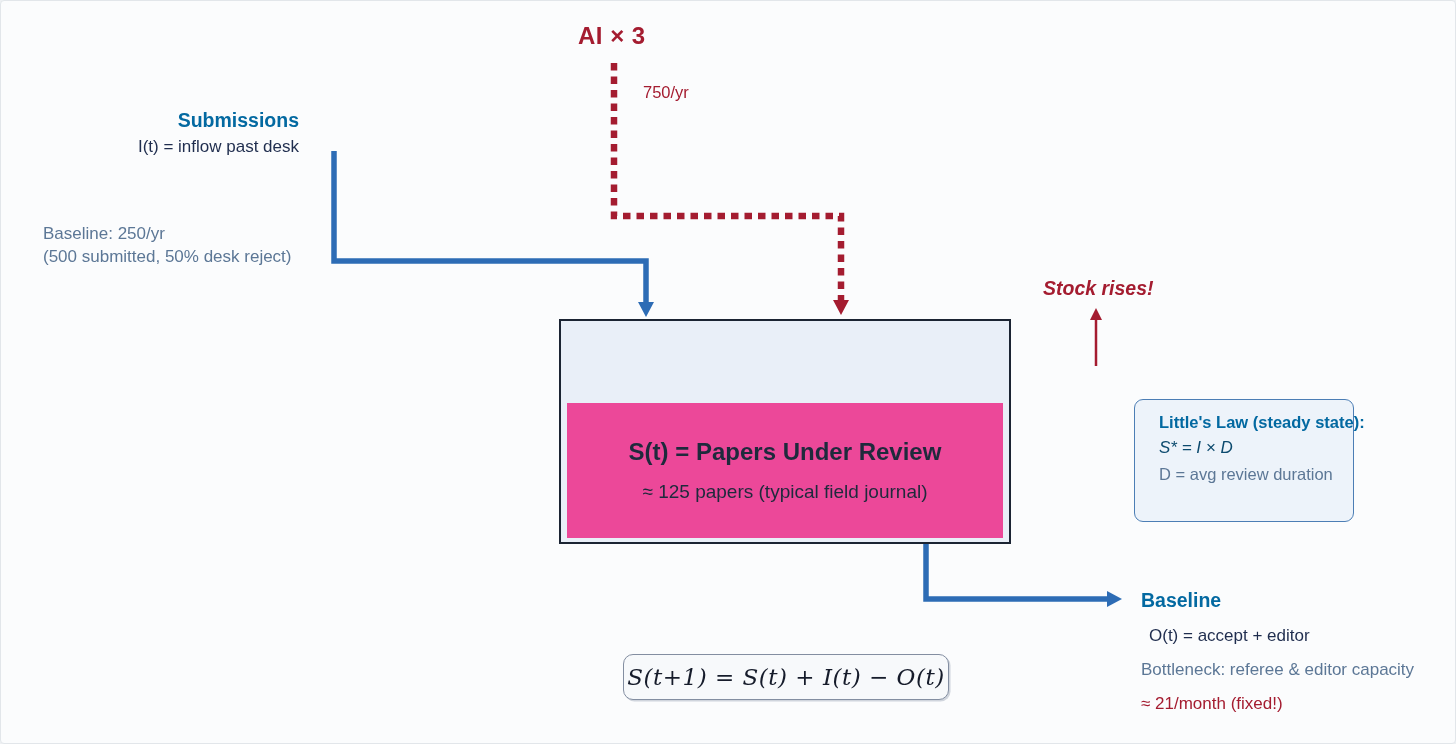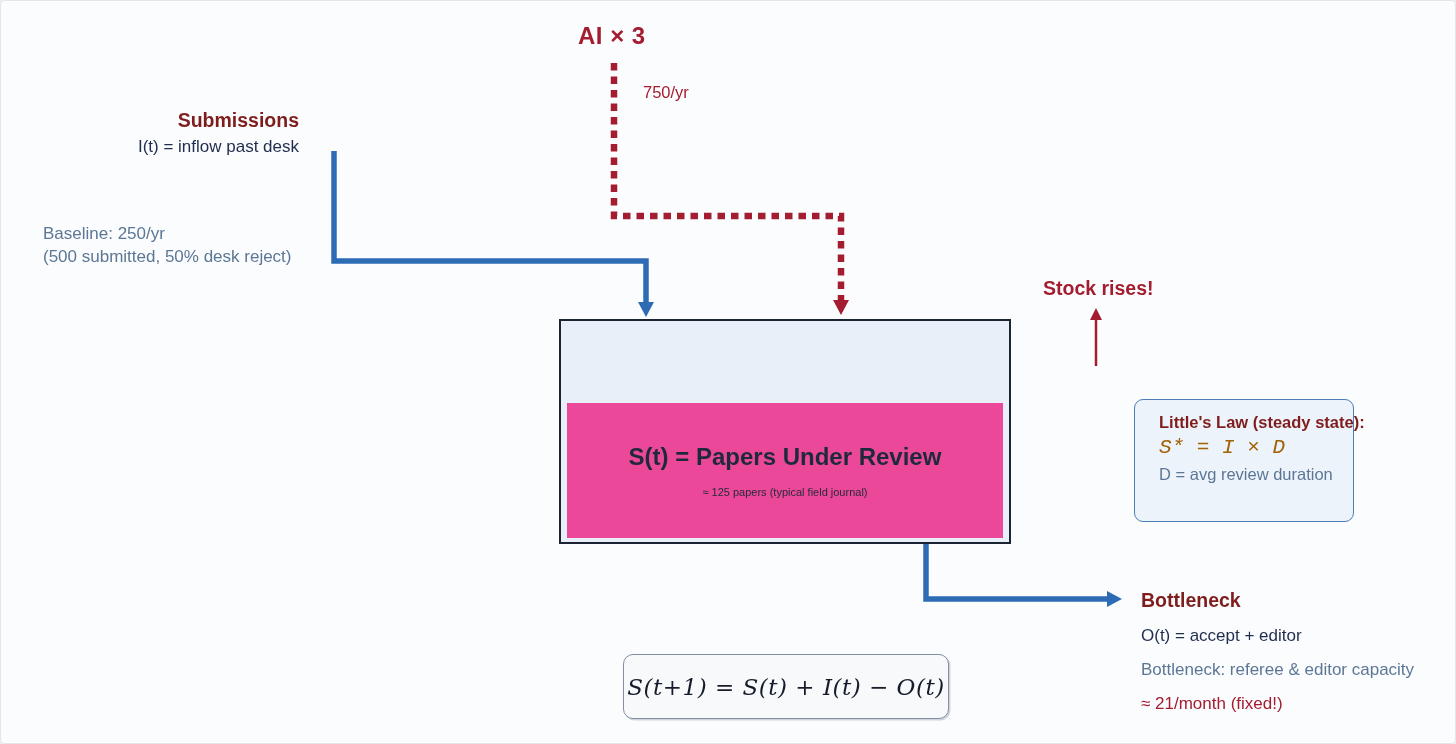--- a/index.html
+++ b/index.html
@@ -21,7 +21,7 @@
   .abs { position: absolute; }
   .red  { color: #A41C30; }
   .navy { color: #1F2D4E; }
-  .navy-bold { color: #7f1d1d; font-weight: bold; }
+  .navy-bold { color: #0369a1; font-weight: bold; }
   .slate { color: #5C7796; }
 
   .ai-label { left: 577px; top: 21px; font-size: 24px; font-weight: bold; letter-spacing: .5px; }

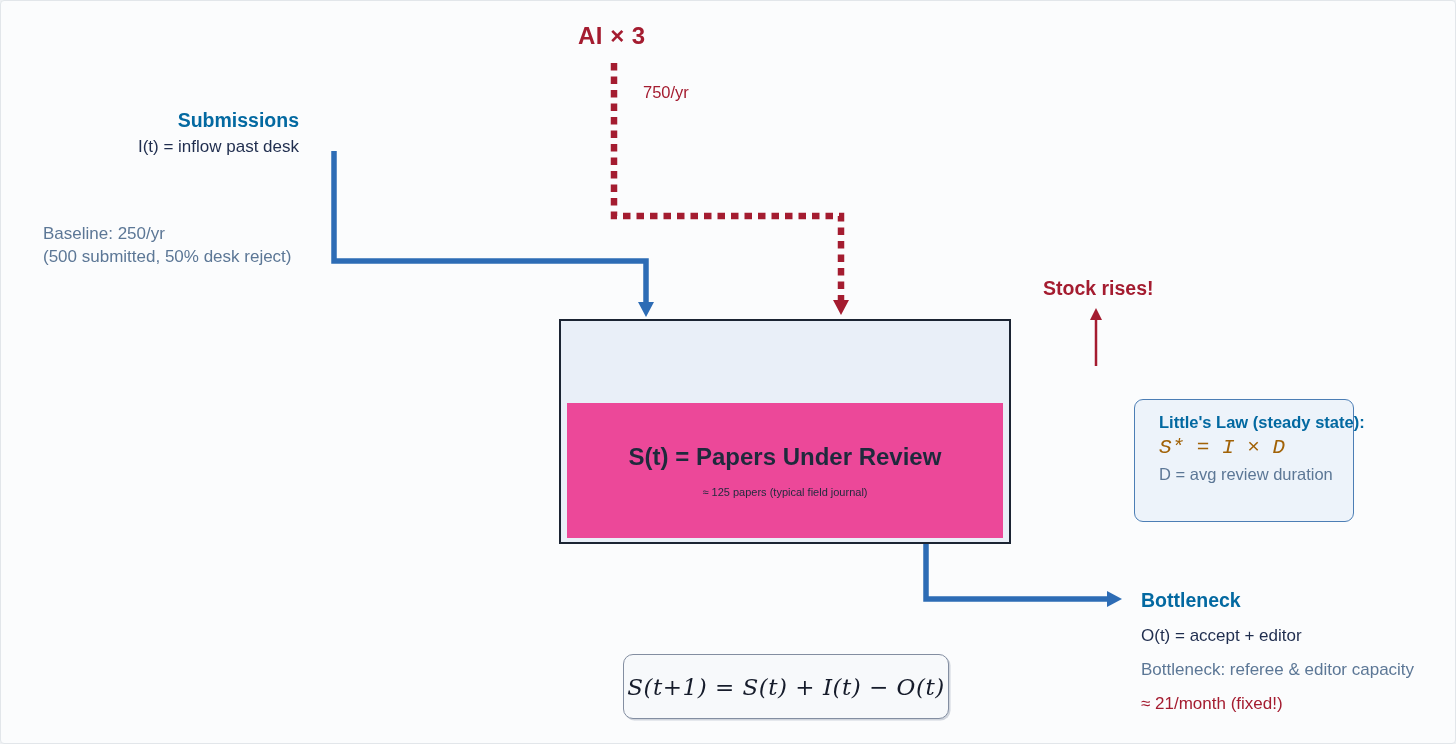--- a/index.html
+++ b/index.html
@@ -20,7 +20,7 @@
 
   .abs { position: absolute; }
   .red  { color: #A41C30; }
-  .navy { color: #1F2D4E; }
+  .navy { color: #1F2D4E; margin-left: 8px; }
   .navy-bold { color: #0369a1; font-weight: bold; }
   .slate { color: #5C7796; }
 

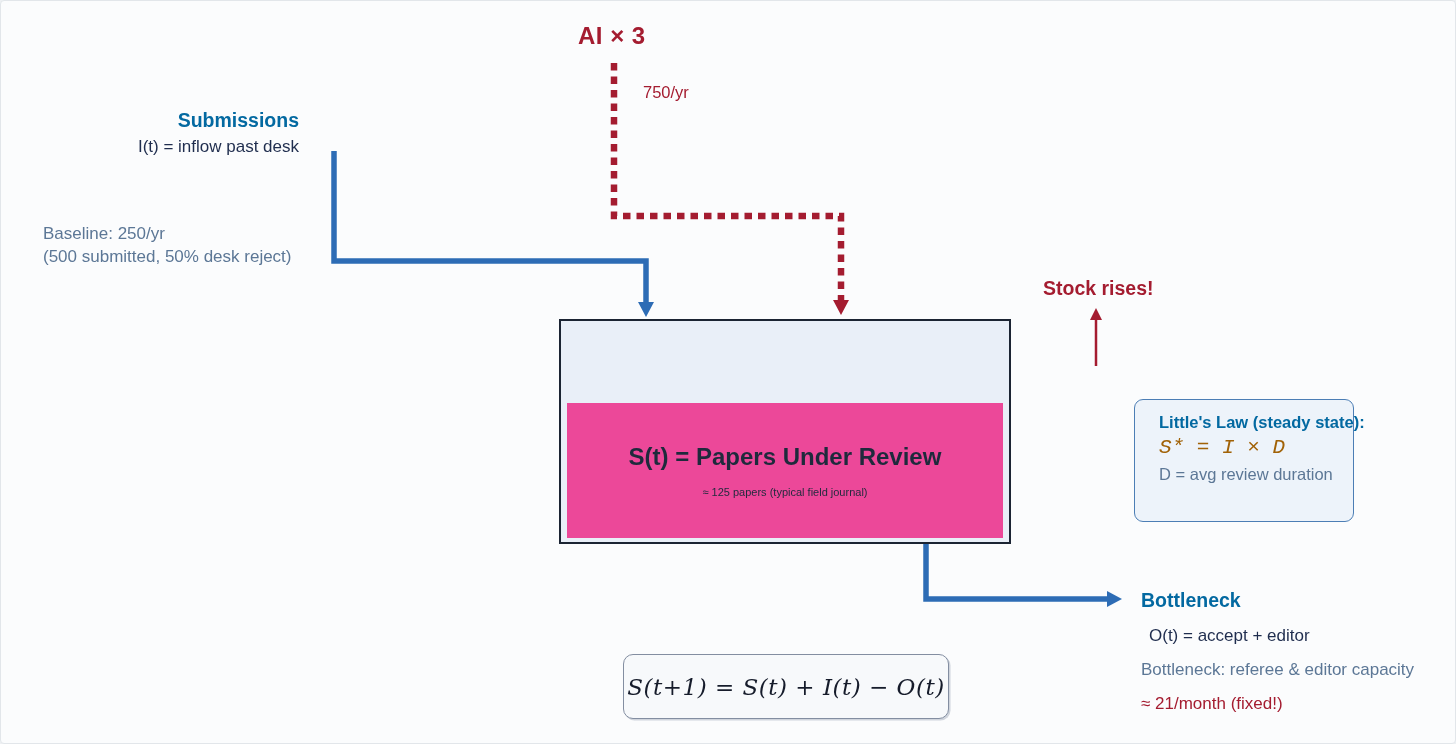--- a/index.html
+++ b/index.html
@@ -45,7 +45,7 @@
   .stock-title { font-size: 24px; font-weight: bold; color: #1E2A3C; }
   .stock-subtitle { font-size: 11px; color: #1E2A3C; margin-top: 15px; }
 
-  .stock-rises { left: 1042px; top: 276px; font-size: 19.5px; font-weight: bold; white-space: nowrap; }
+  .stock-rises { left: 1042px; top: 276px; font-size: 19.5px; font-weight: bold; white-space: nowrap; font-style: italic; }
 
   .littles-box {
     left: 1133px; top: 398px; width: 220px; height: 123px; box-sizing: border-box;

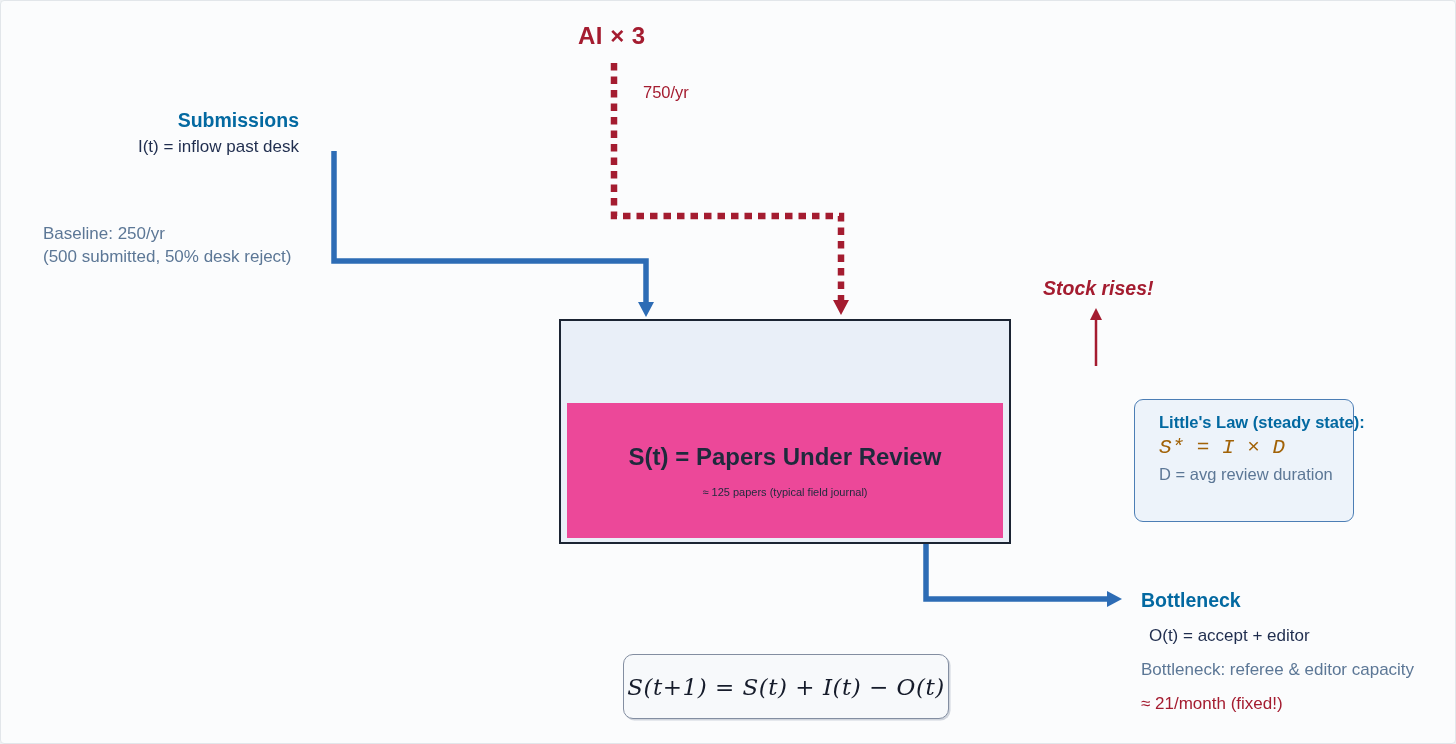--- a/index.html
+++ b/index.html
@@ -53,7 +53,7 @@
     padding: 9px 10px 0 24px; white-space: nowrap;
   }
   .littles-box .line { font-size: 16.5px; line-height: 26px; }
-  .littles-box .formula { font-family: Liberation Mono, monospace; font-style: italic; font-size: 21px; color: #a16207; }
+  .littles-box .formula { font-family: Liberation Sans, sans-serif; font-style: italic; font-size: 17px; color: #0c4a6e; }
 
   .decisions { left: 1140px; top: 588px; white-space: nowrap; }
   .decisions .t { font-size: 19.5px; font-weight: bold; }

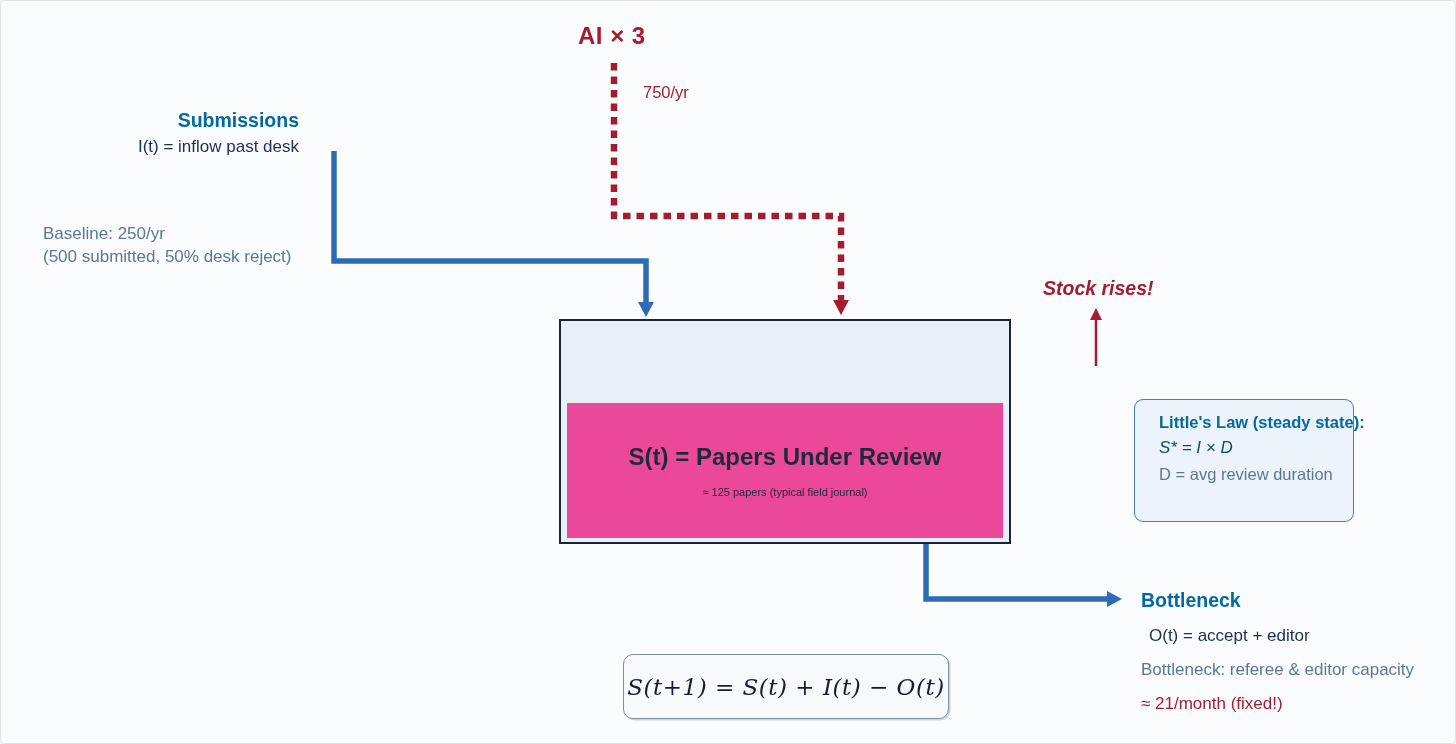--- a/index.html
+++ b/index.html
@@ -43,7 +43,7 @@
     display: flex; flex-direction: column; align-items: center; justify-content: center;
   }
   .stock-title { font-size: 24px; font-weight: bold; color: #1E2A3C; }
-  .stock-subtitle { font-size: 11px; color: #1E2A3C; margin-top: 15px; }
+  .stock-subtitle { font-size: 19px; color: #1E2A3C; margin-top: 15px; }
 
   .stock-rises { left: 1042px; top: 276px; font-size: 19.5px; font-weight: bold; white-space: nowrap; font-style: italic; }
 

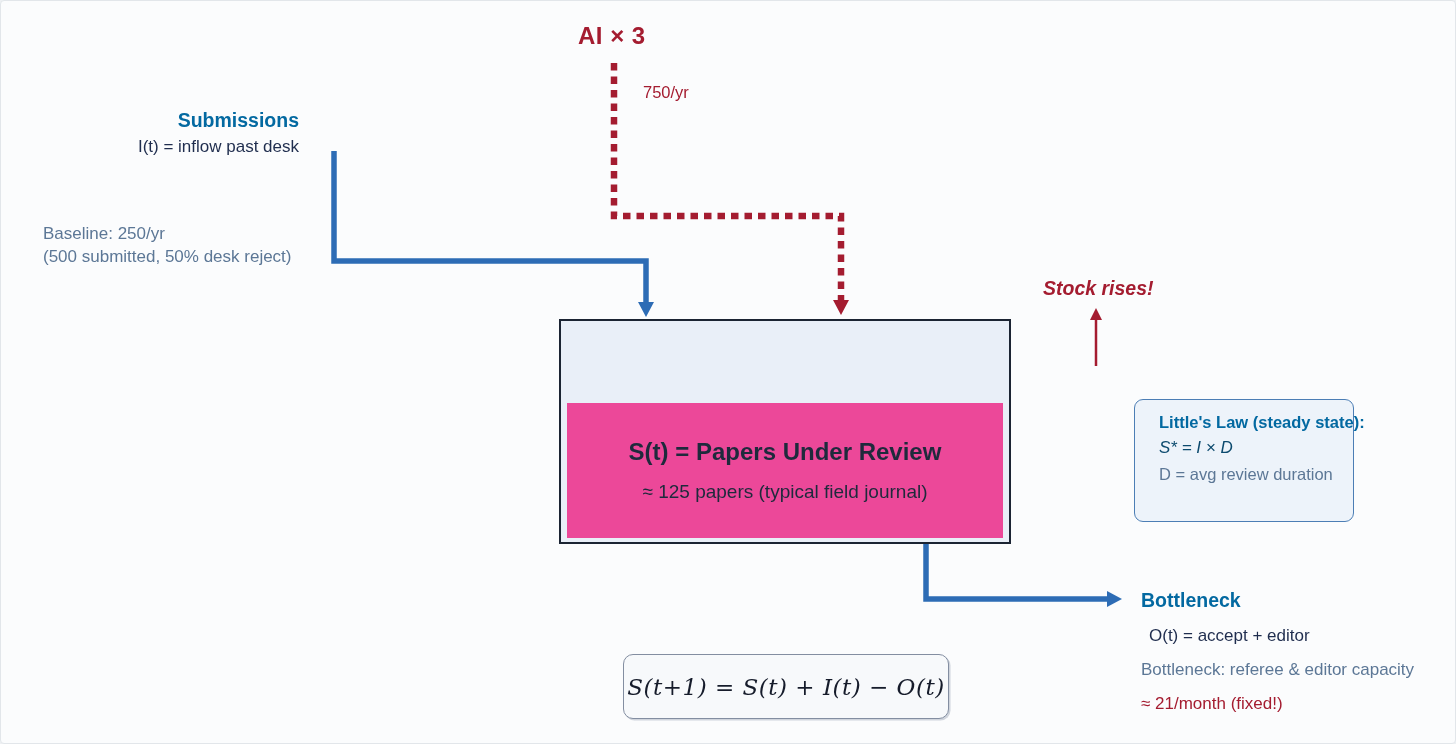--- a/index.html
+++ b/index.html
@@ -122,7 +122,7 @@
   </div>
 
   <div class="abs decisions">
-    <div class="t navy-bold">Bottleneck</div>
+    <div class="t navy-bold">Baseline</div>
     <div class="line navy">O(t) = accept + editor</div>
     <div class="line slate">Bottleneck: referee &amp; editor capacity</div>
     <div class="line red">≈ 21/month (fixed!)</div>

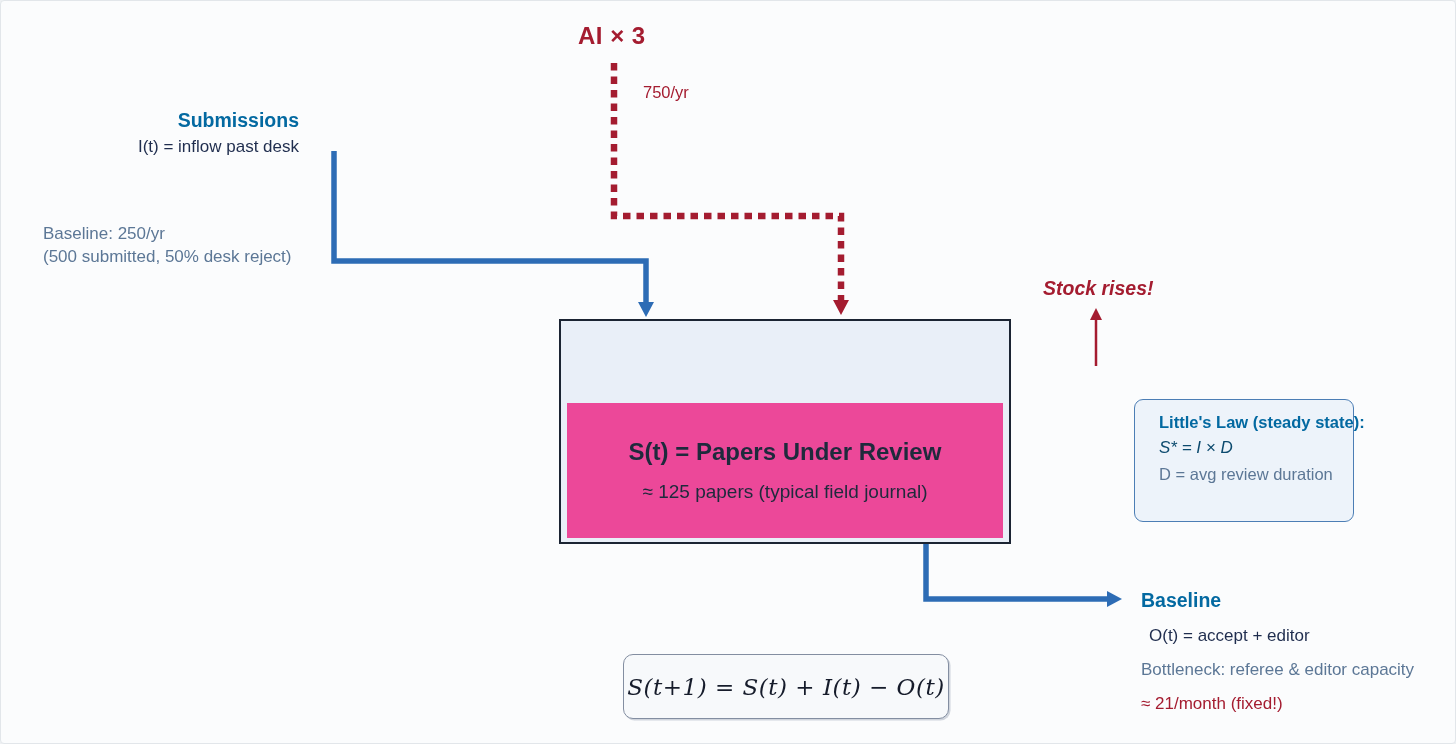--- a/index.html
+++ b/index.html
@@ -60,7 +60,7 @@
   .decisions .line { font-size: 17px; margin-top: 14px; }
 
   .equation-box {
-    left: 622px; top: 653px; width: 326px; height: 65px; box-sizing: border-box;
+    left: 622px; top: 653px; width: 326px; height: 46px; box-sizing: border-box;
     background: #F7F9FB; border: 1.5px solid #838EA1; border-radius: 10px;
     display: flex; align-items: center; justify-content: center;
     box-shadow: 1.5px 1.5px 0 rgba(130,140,160,.35);

